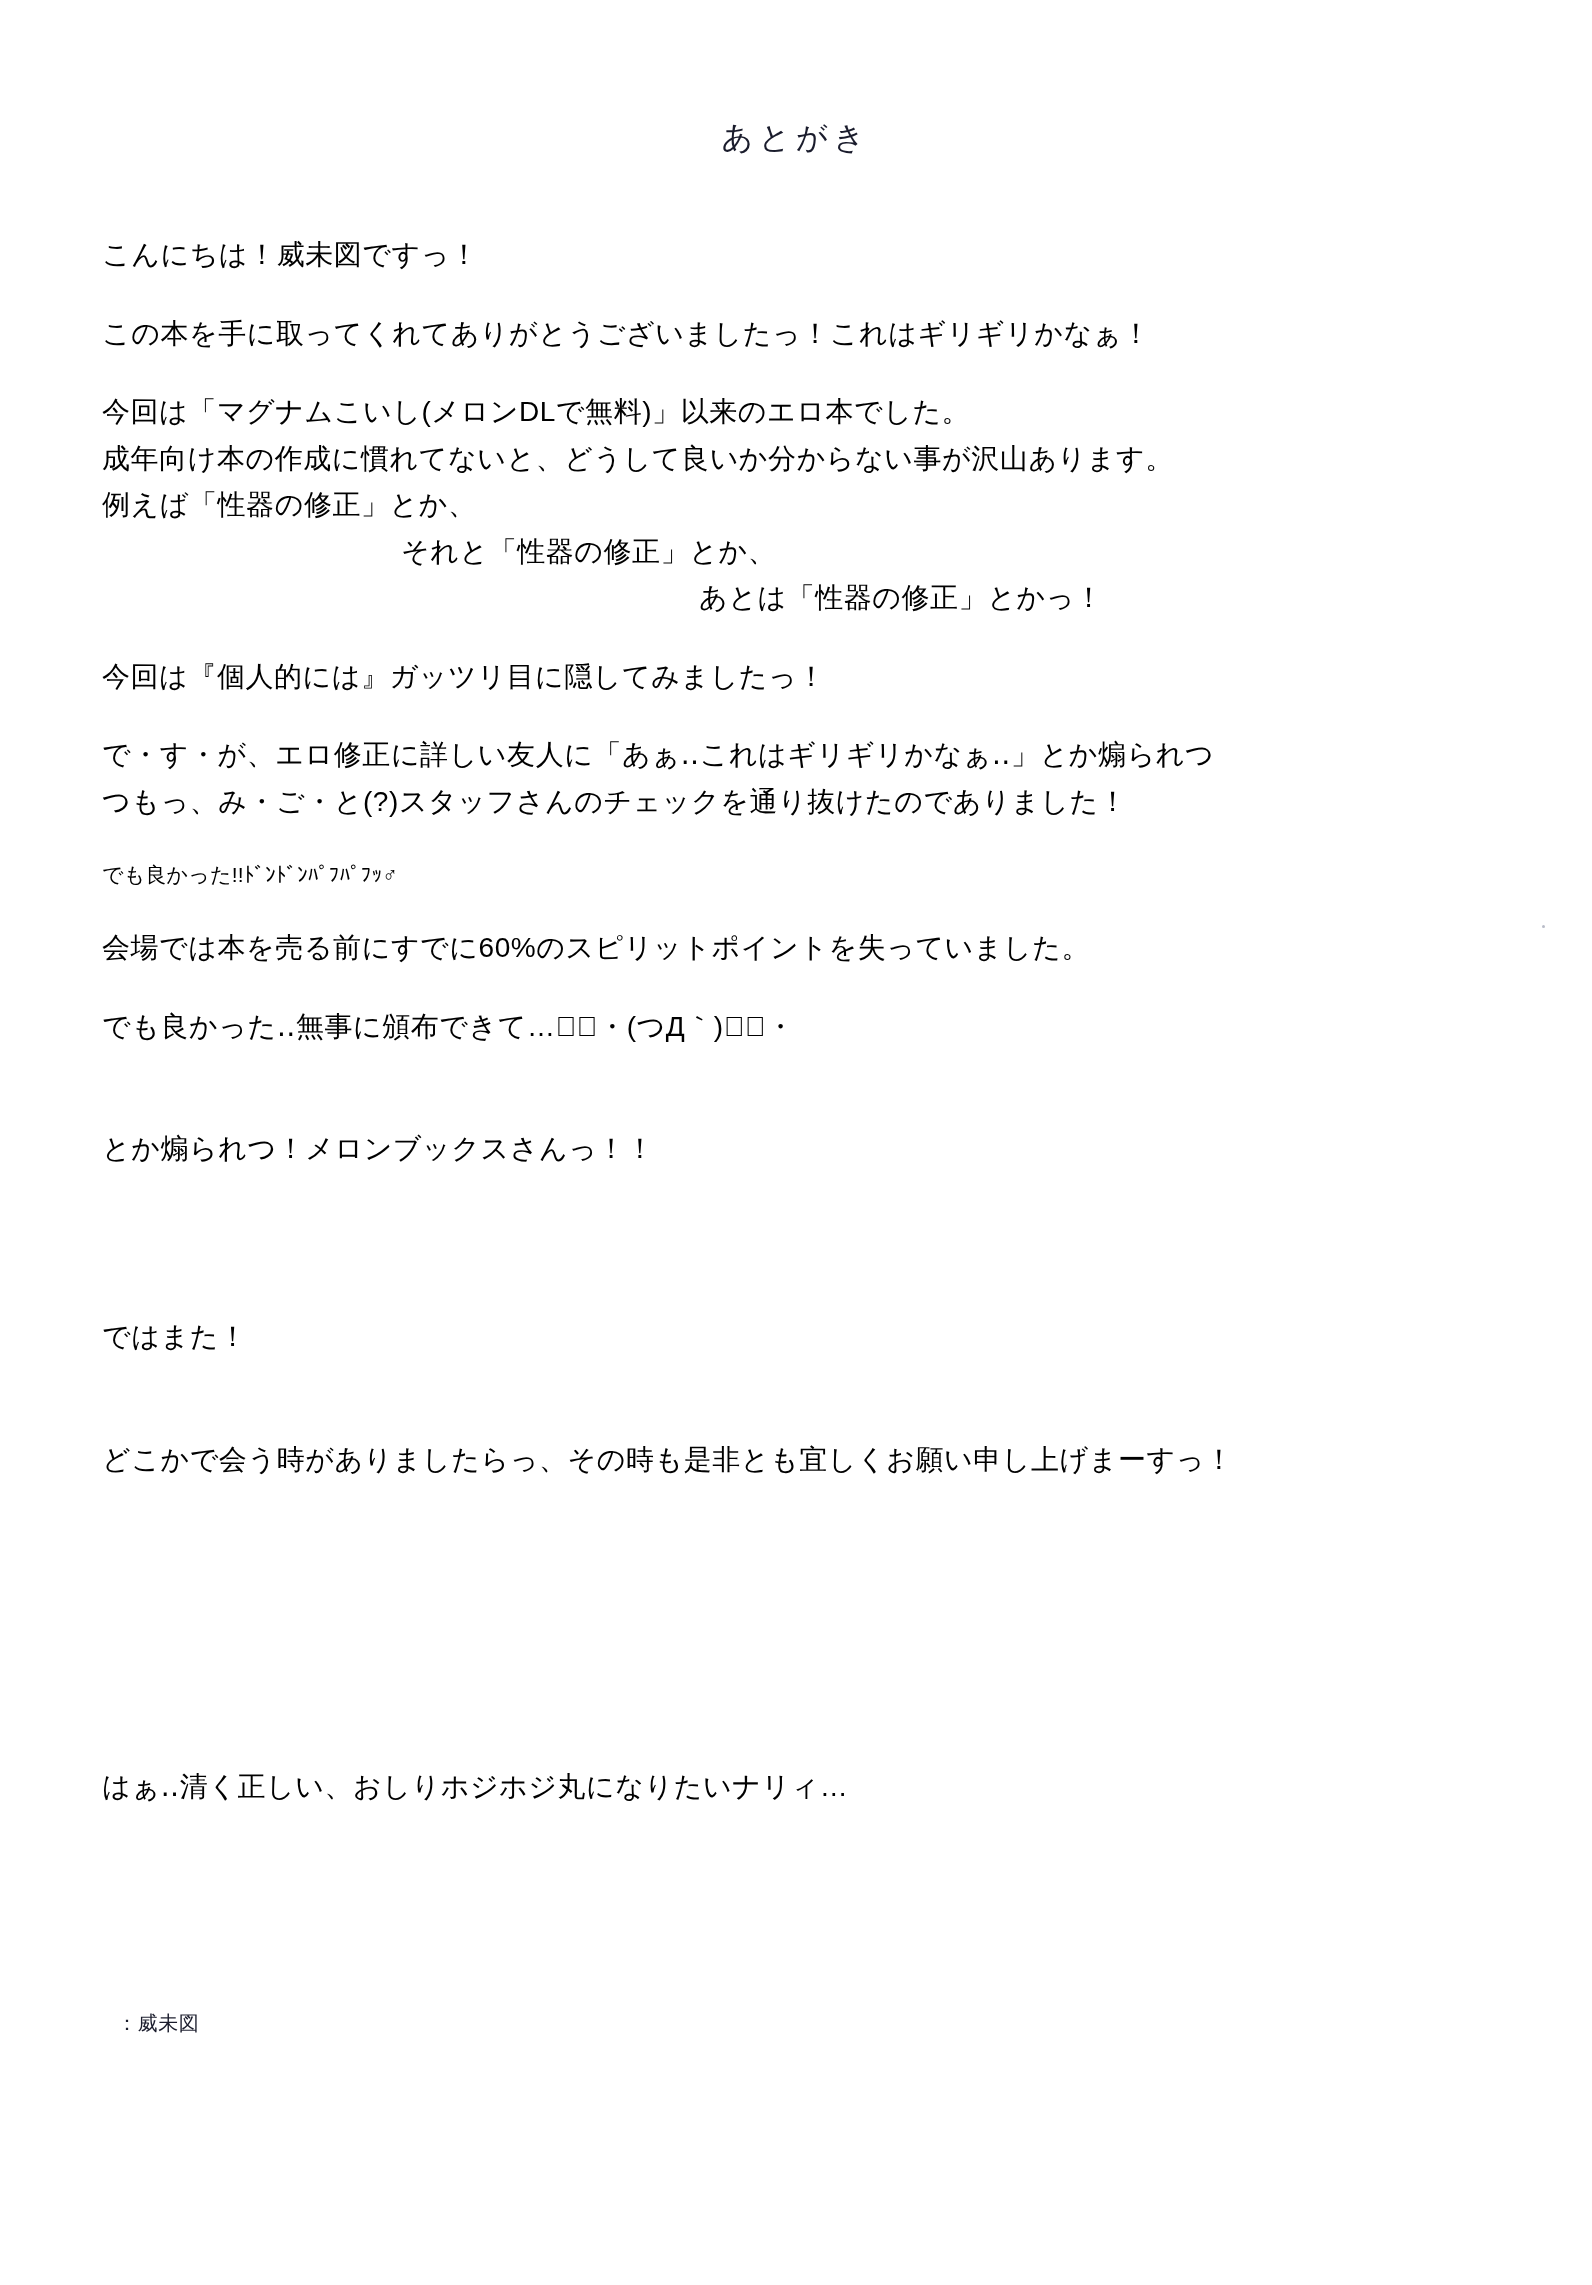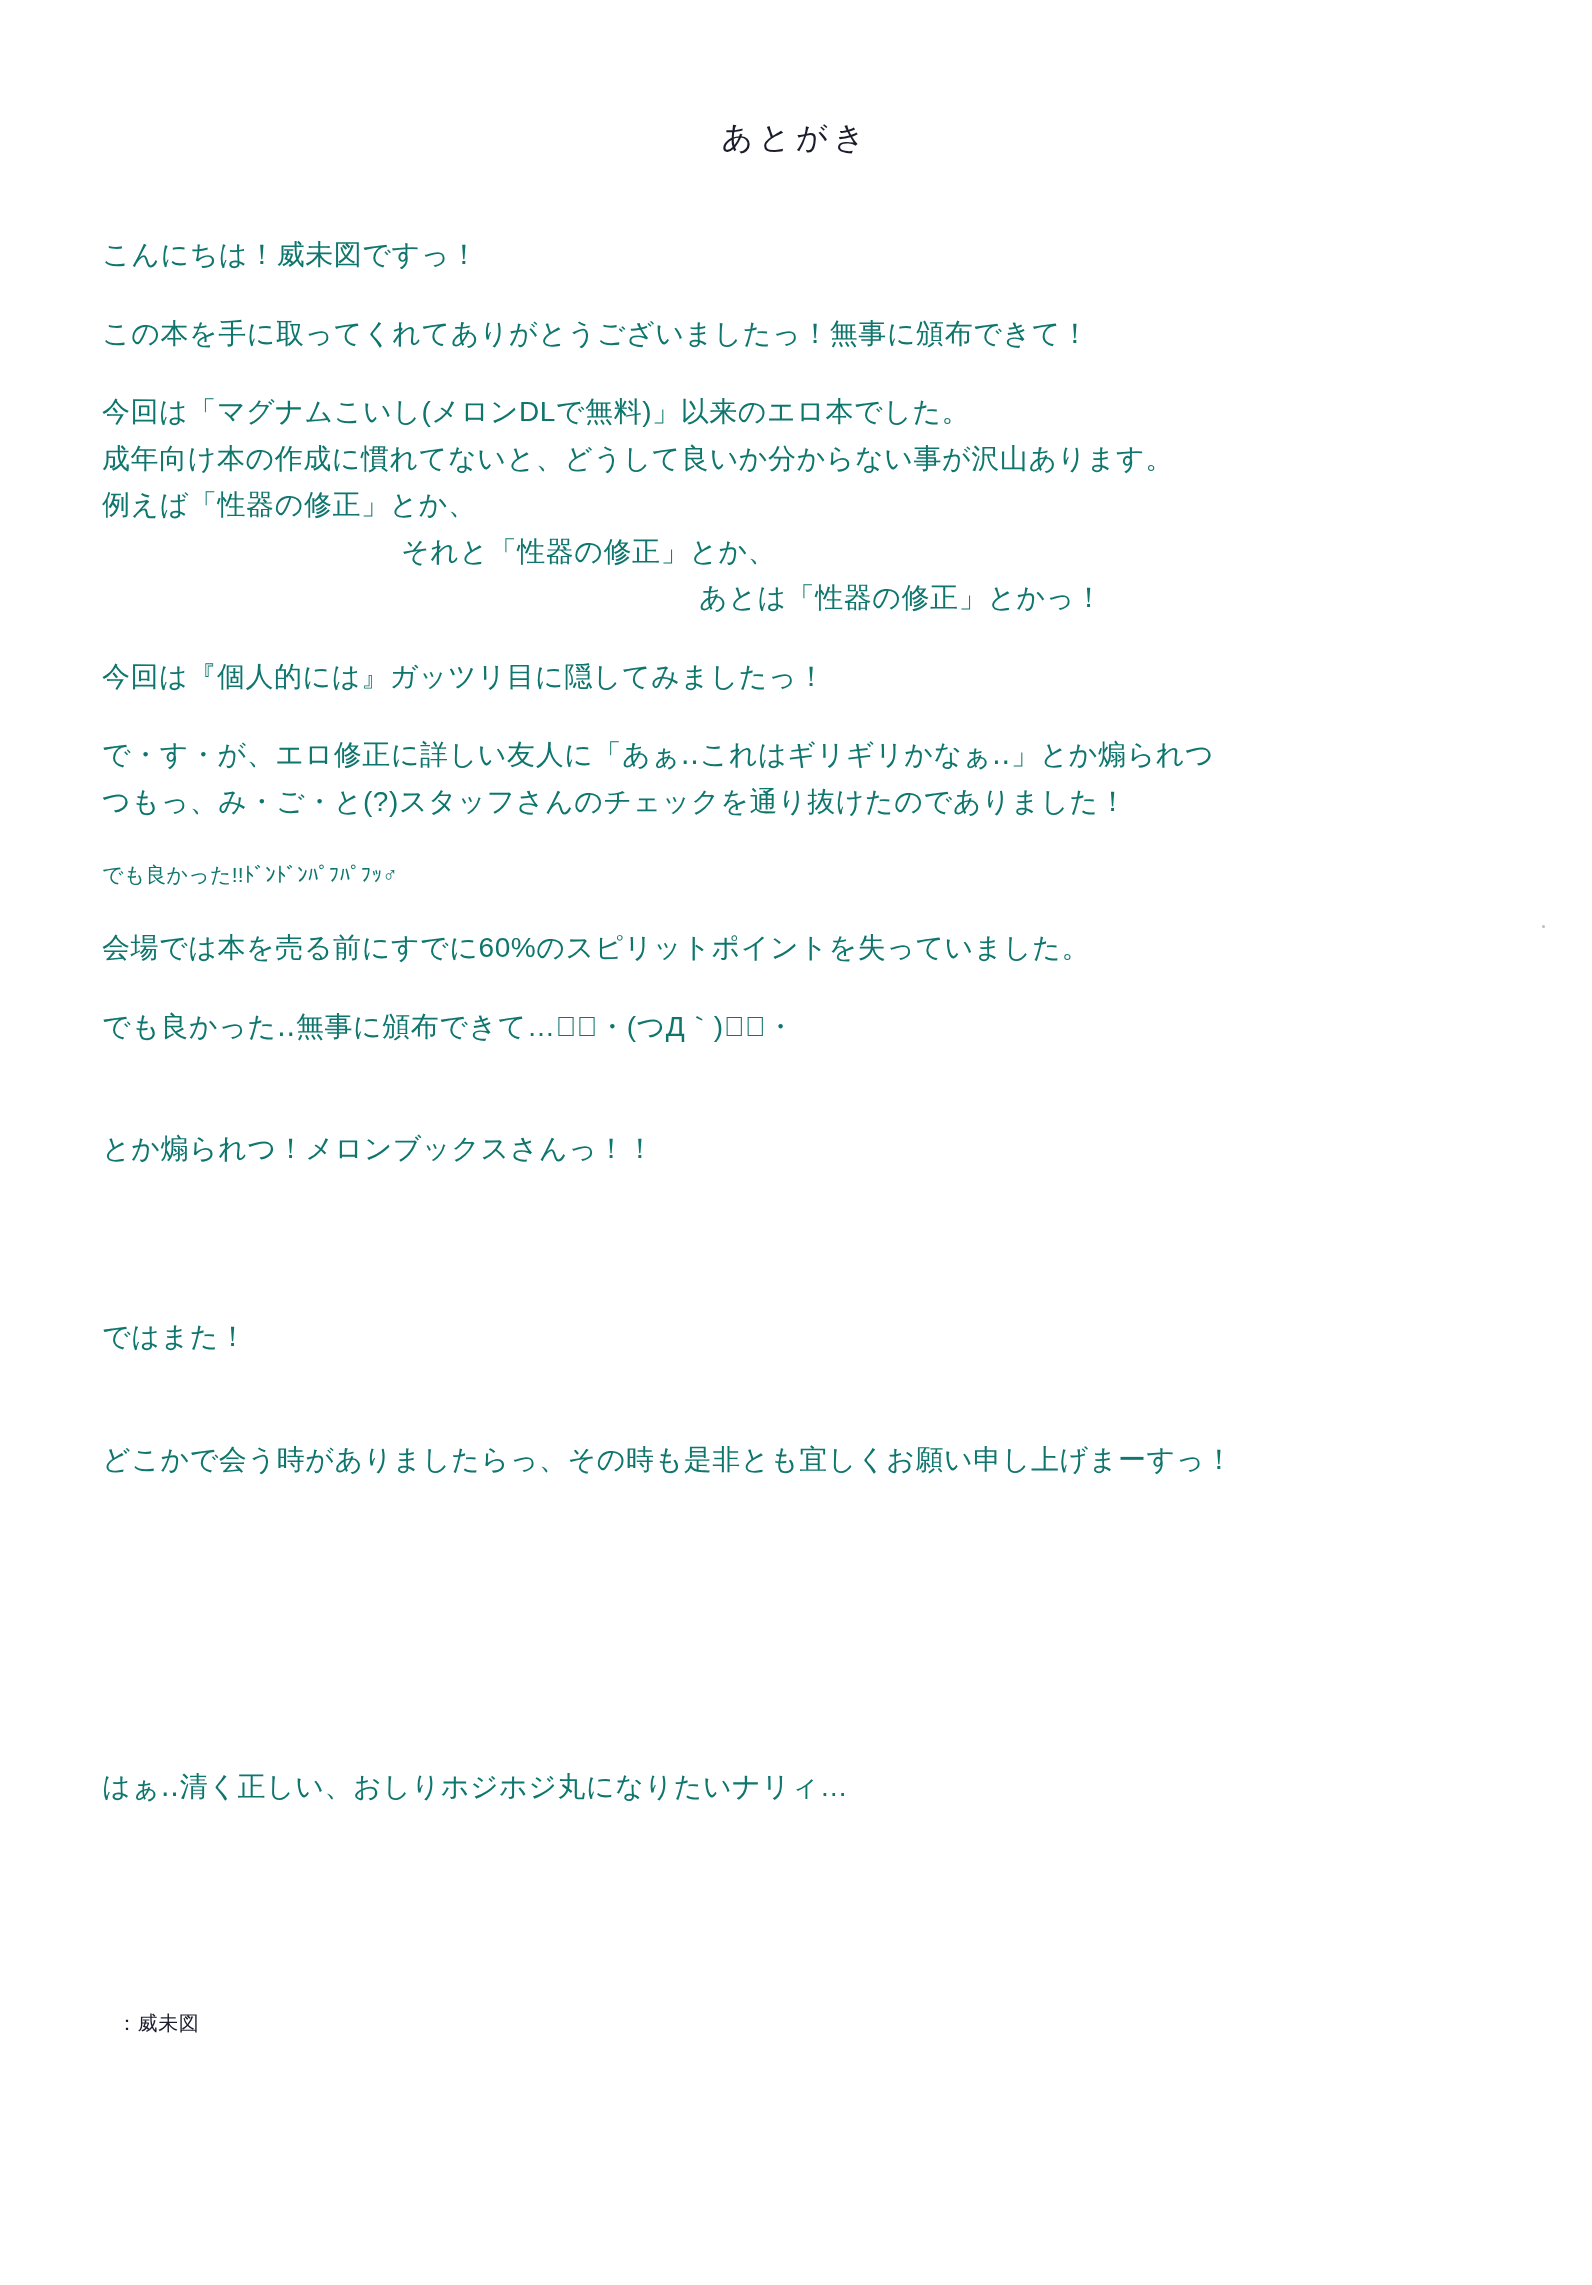--- a/index.html
+++ b/index.html
@@ -41,7 +41,7 @@
   .para {
     font-size: 28px;
     line-height: 1.52;
-    color: #0f766e;
+    color: #000000;
     letter-spacing: 0.02em;
     margin: 0 0 36px 0;
     white-space: pre-wrap;

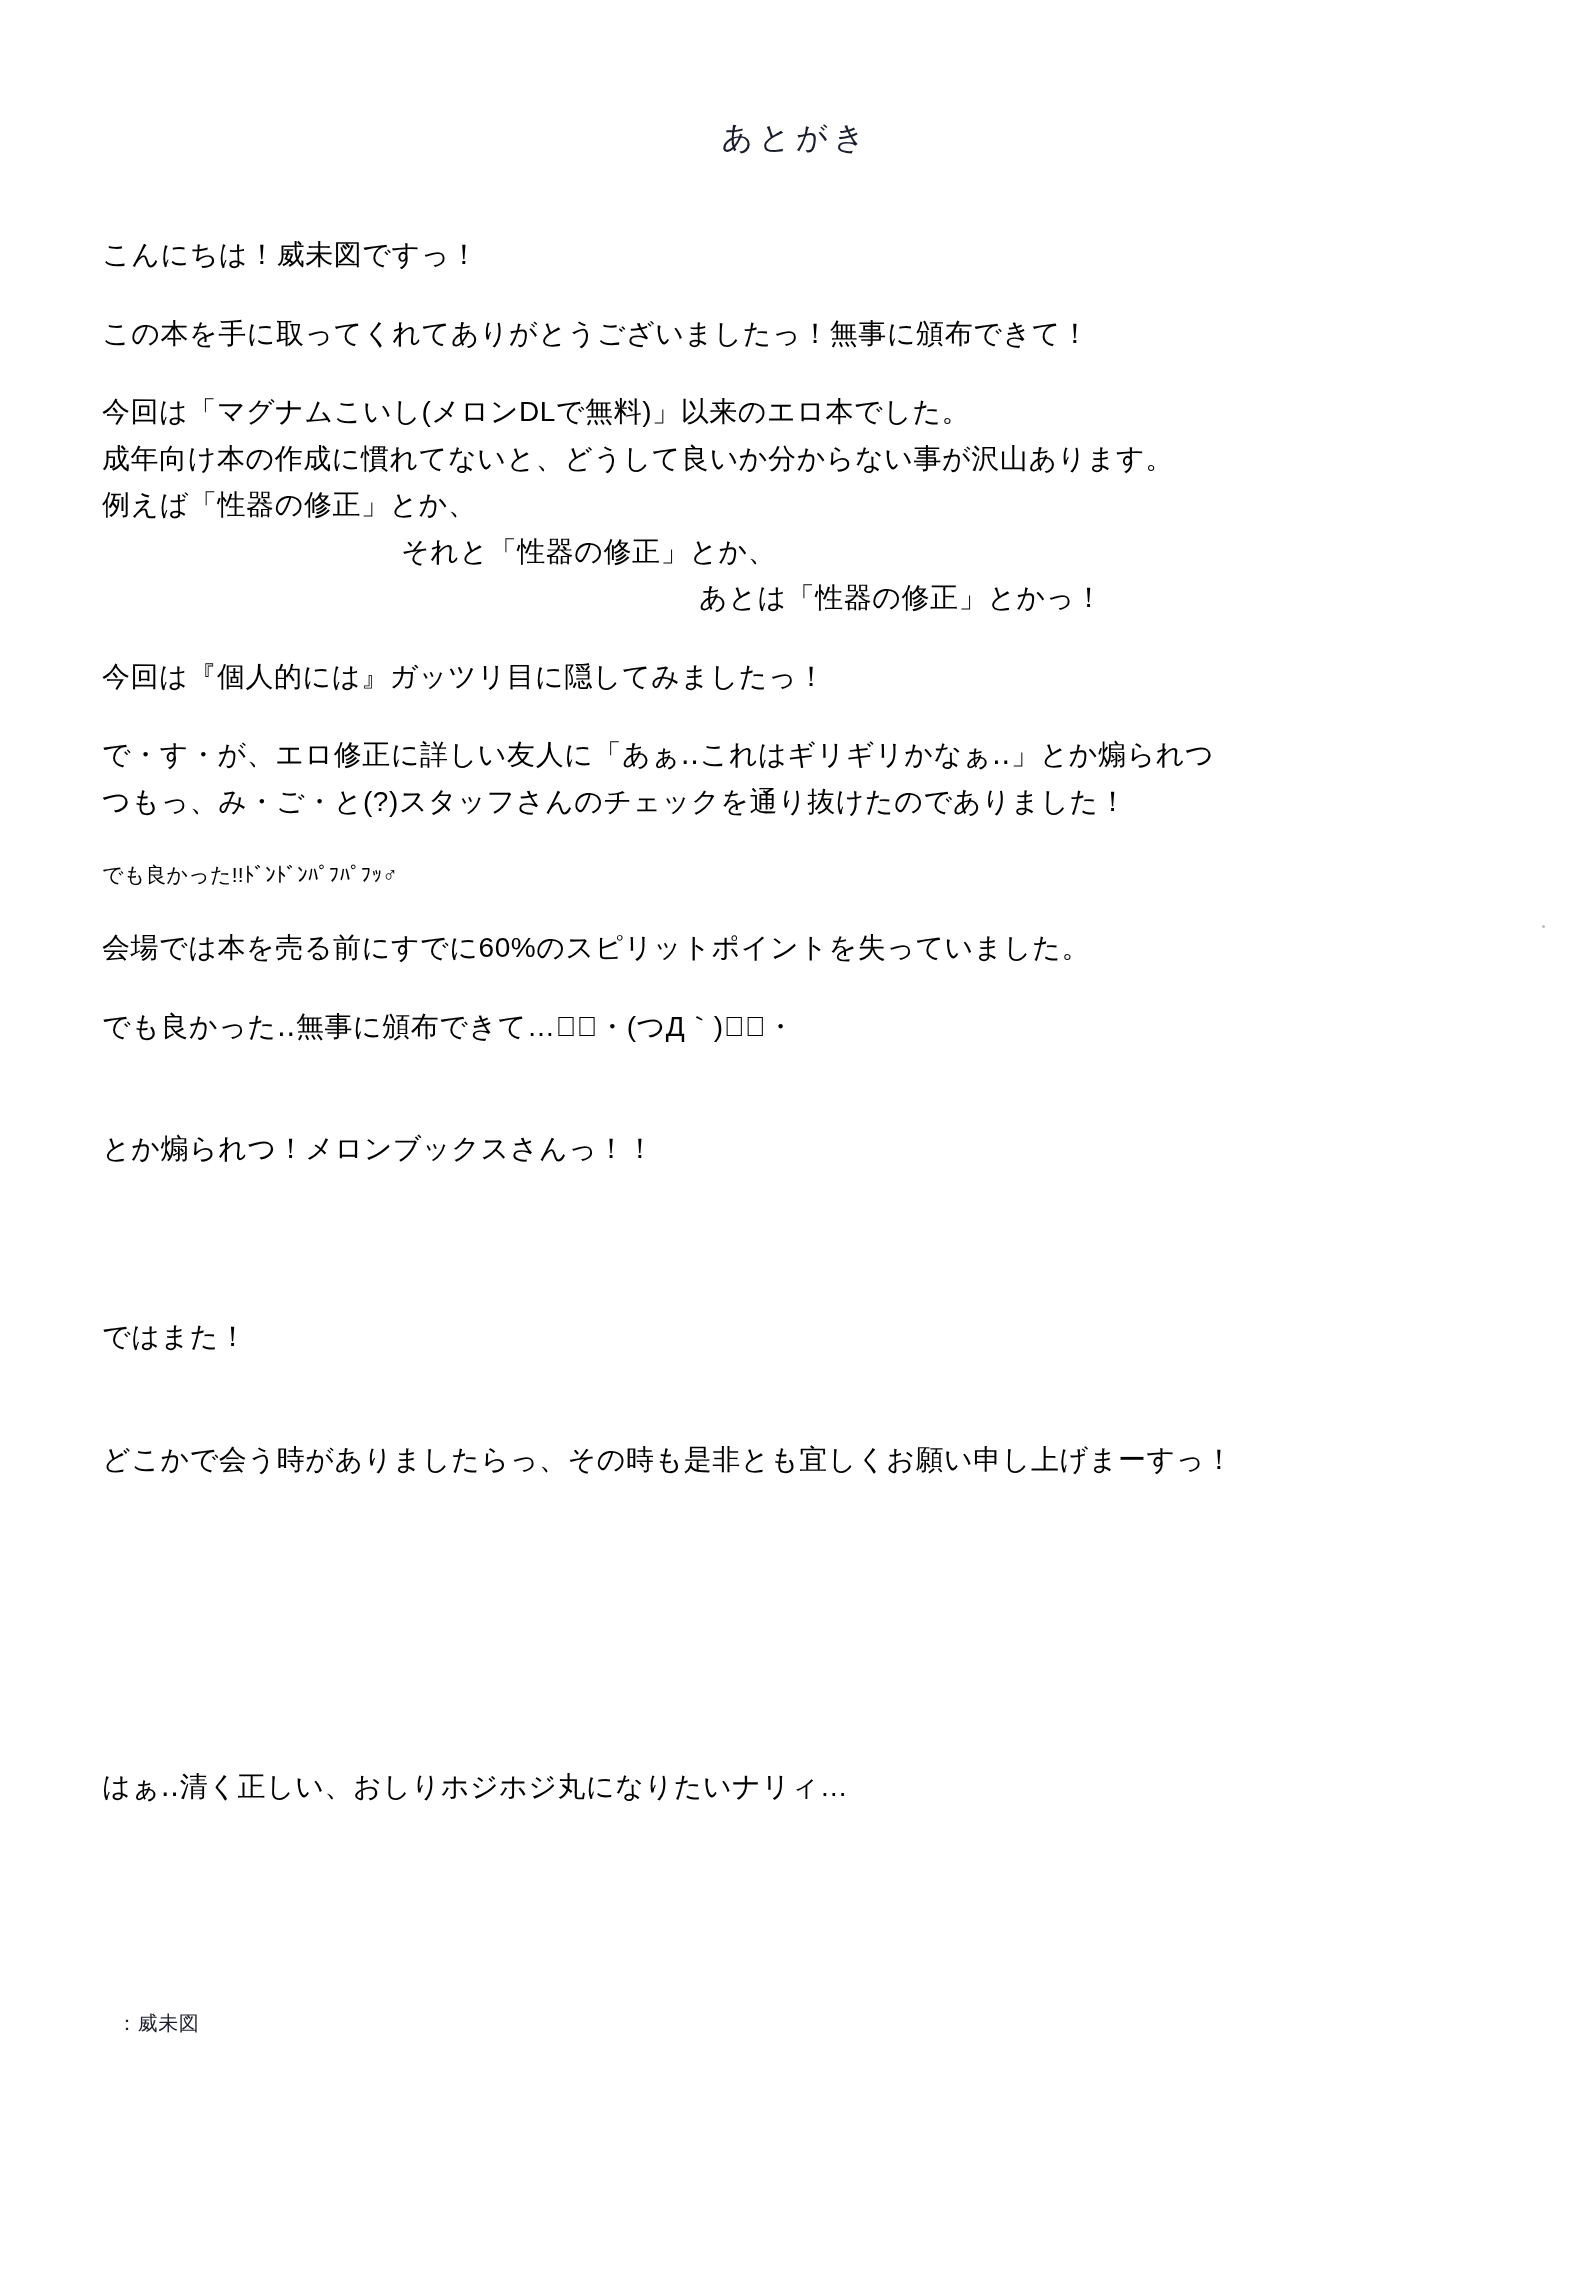--- a/index.html
+++ b/index.html
@@ -89,7 +89,7 @@
 
     <p class="para">こんにちは！威未図ですっ！</p>
 
-    <p class="para">この本を手に取ってくれてありがとうございましたっ！無事に頒布できて！</p>
+    <p class="para">この本を手に取ってくれてありがとうございましたっ！これはギリギリかなぁ！</p>
 
     <p class="para tight">今回は「マグナムこいし(メロンDLで無料)」以来のエロ本でした。</p>
     <p class="para tight">成年向け本の作成に慣れてないと、どうして良いか分からない事が沢山あります。</p>

